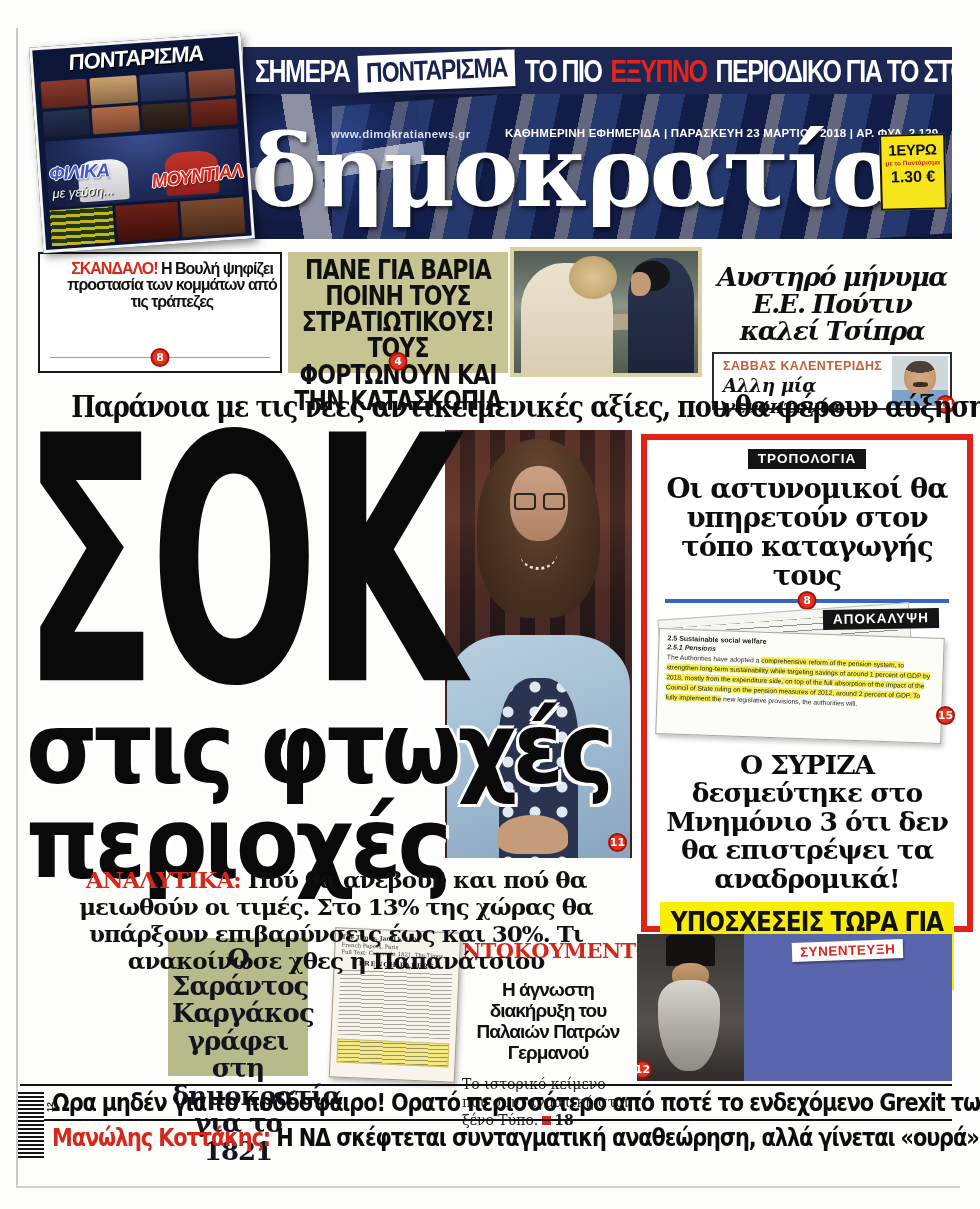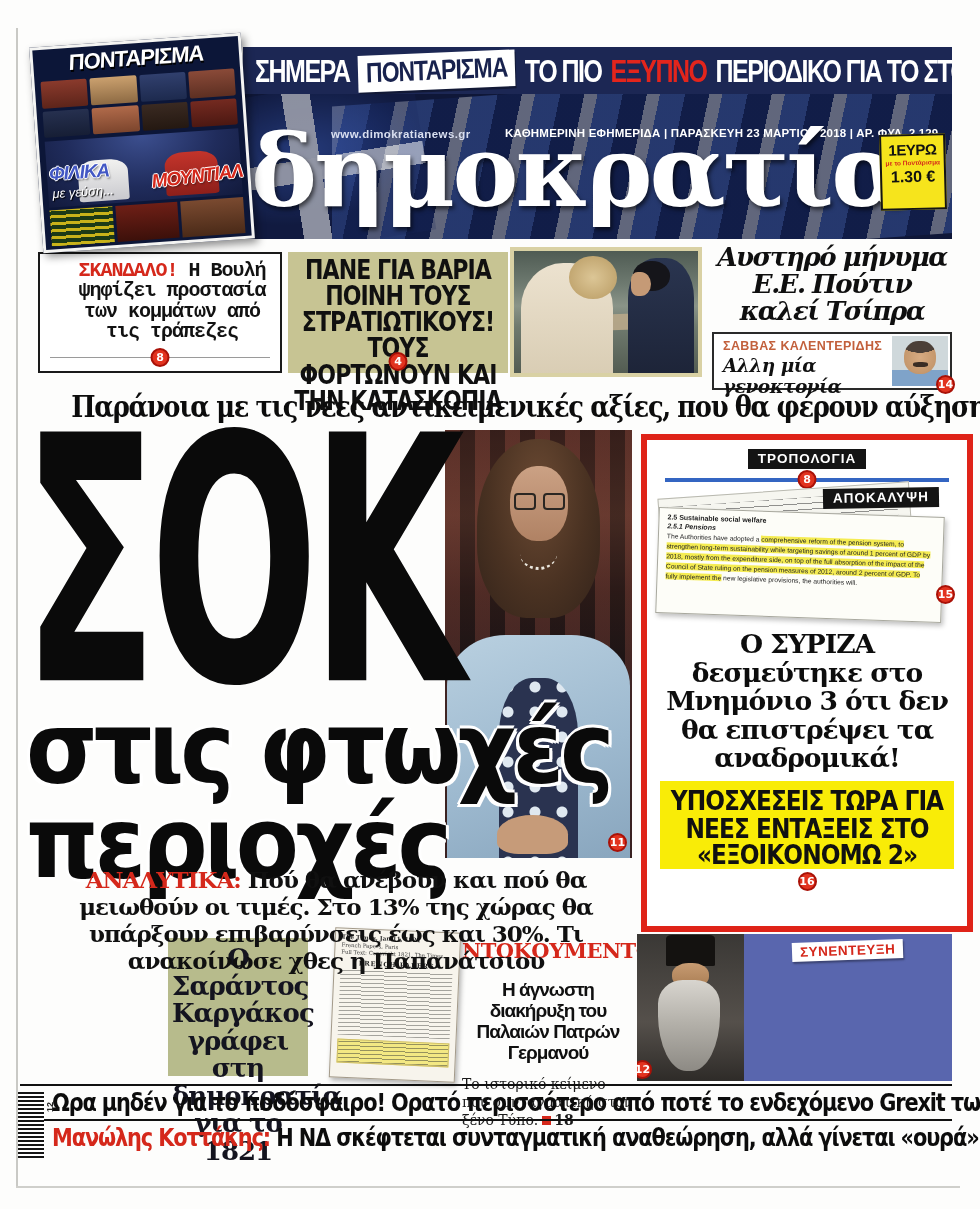--- a/index.html
+++ b/index.html
@@ -78,7 +78,7 @@
   
   .teaser-left{position:absolute;left:38px;top:252px;width:244px;height:121px;border:2px solid #1a1a1a;
                background:#fff;text-align:center;box-sizing:border-box;padding-top:7px;}
-  .tl-text{font-family:Liberation Mono, monospace;font-weight:bold;font-size:20px;line-height:1.02;letter-spacing:-1px;color:#121212;padding-left:24px;}
+  .tl-text{font-family:Liberation Sans, sans-serif;font-weight:bold;font-size:16px;line-height:1.02;letter-spacing:-1px;color:#121212;padding-left:24px;}
   .tl-kicker{color:#d5281b;}
   .tl-rule{position:absolute;left:10px;right:10px;bottom:13px;border-top:1px solid #9a9a9a;}
   .tl-badge{position:absolute;left:50%;bottom:4px;transform:translateX(-50%);}

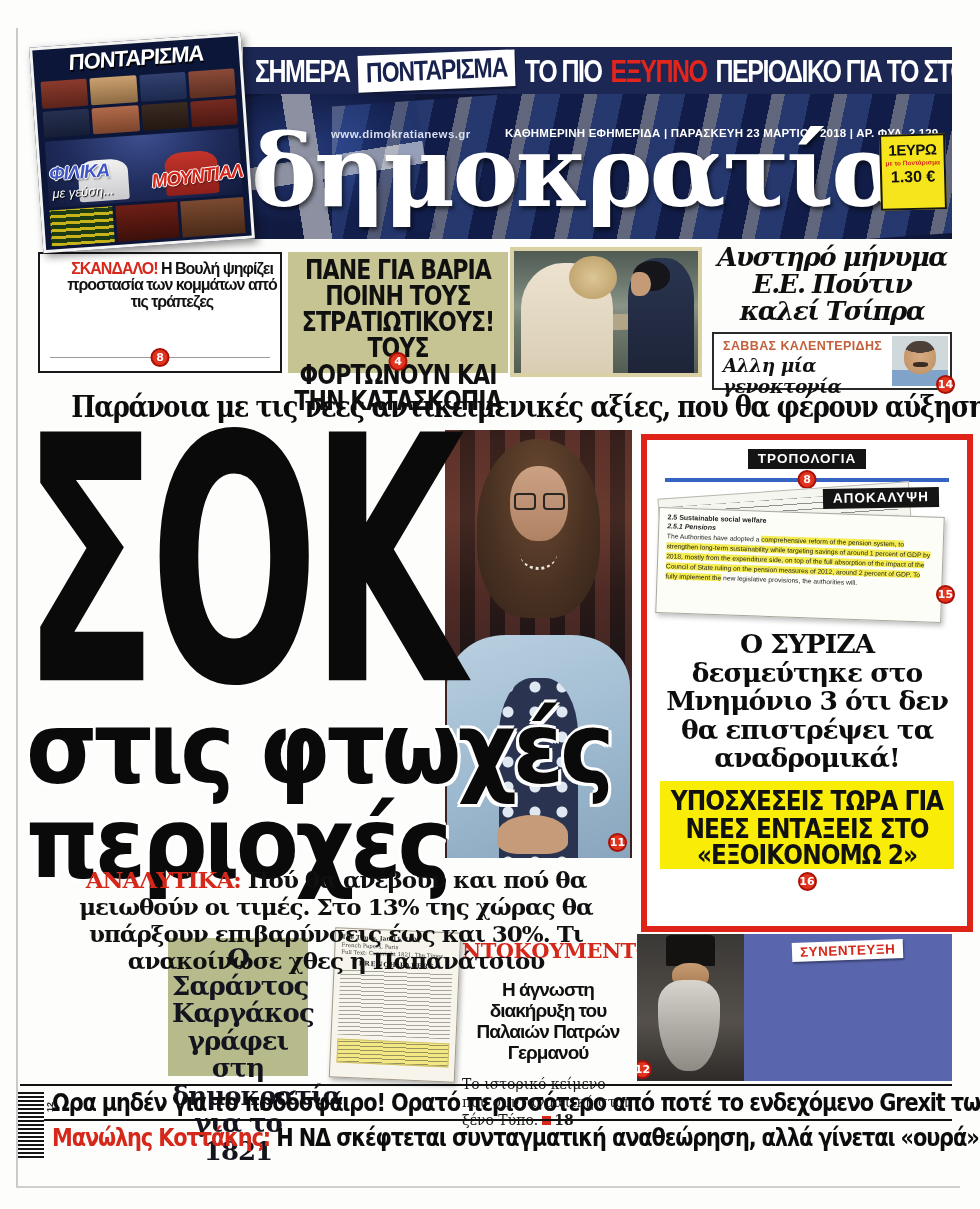--- a/index.html
+++ b/index.html
@@ -102,7 +102,7 @@
   .pm-tsipras::after{content:"";position:absolute;left:4%;top:12%;width:30%;height:20%;
       background:#c59a76;border-radius:40% 60% 60% 40%;}
 
-  .teaser-right{position:absolute;left:712px;top:244px;width:240px;}
+  .teaser-right{position:absolute;left:712px;top:264px;width:240px;}
   .tr-head{font-family:"DejaVu Serif",serif;font-weight:bold;font-style:italic;font-size:26px;line-height:1.04;
            letter-spacing:-1.5px;color:#0f0f0f;text-align:center;}
   .columnist-box{position:relative;margin-top:7px;height:58px;border:2px solid #2a2a2a;background:#fff;

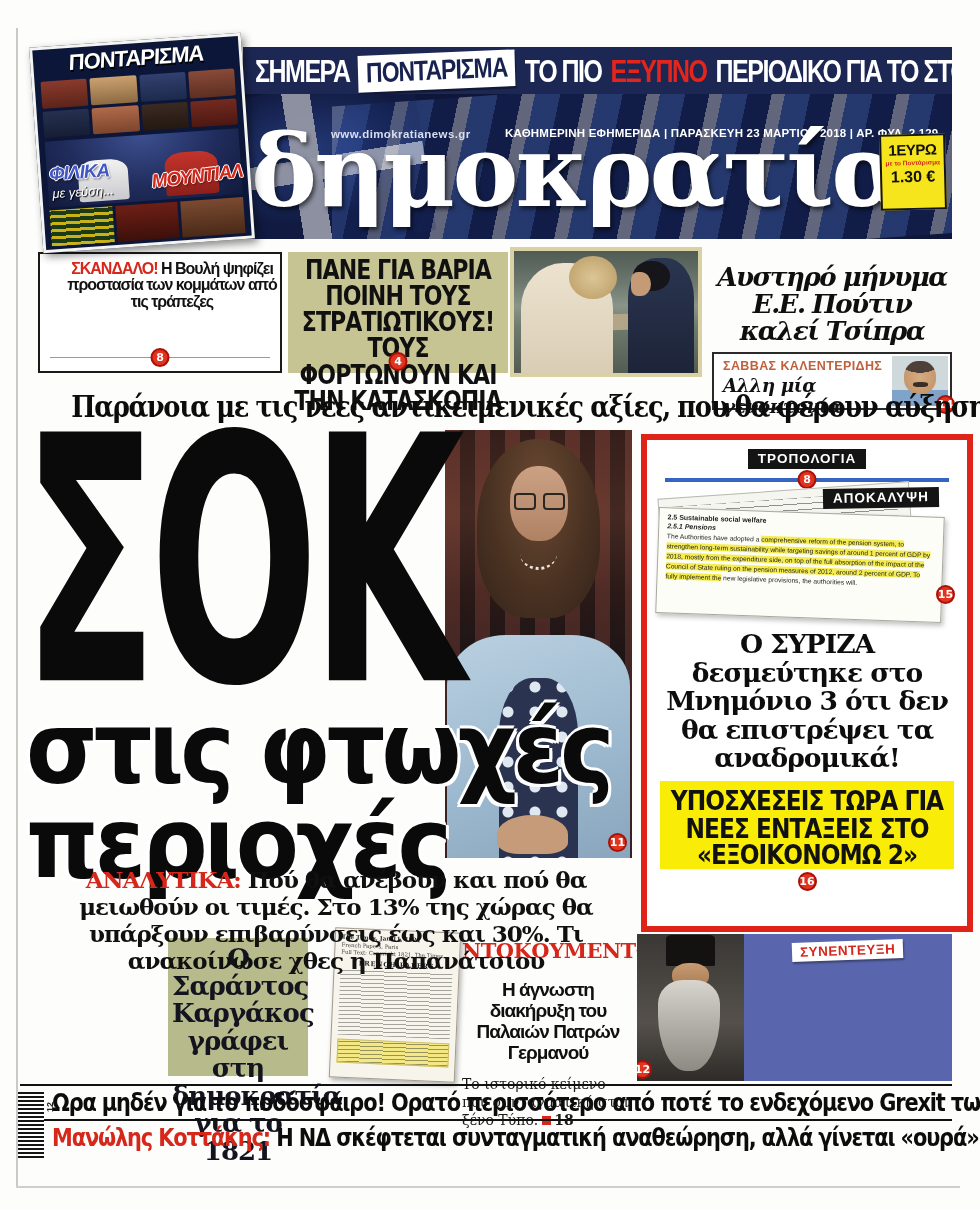--- a/index.html
+++ b/index.html
@@ -340,6 +340,7 @@
 
   <div class="right-col">
     <div class="tag-dark rc-tag1">ΤΡΟΠΟΛΟΓΙΑ</div>
+    <div class="rc-h1">Οι αστυνομικοί θα υπηρετούν στον τόπο καταγωγής τους</div>
     <div class="rc-rule">
       <span class="badge">8</span>
     </div>

